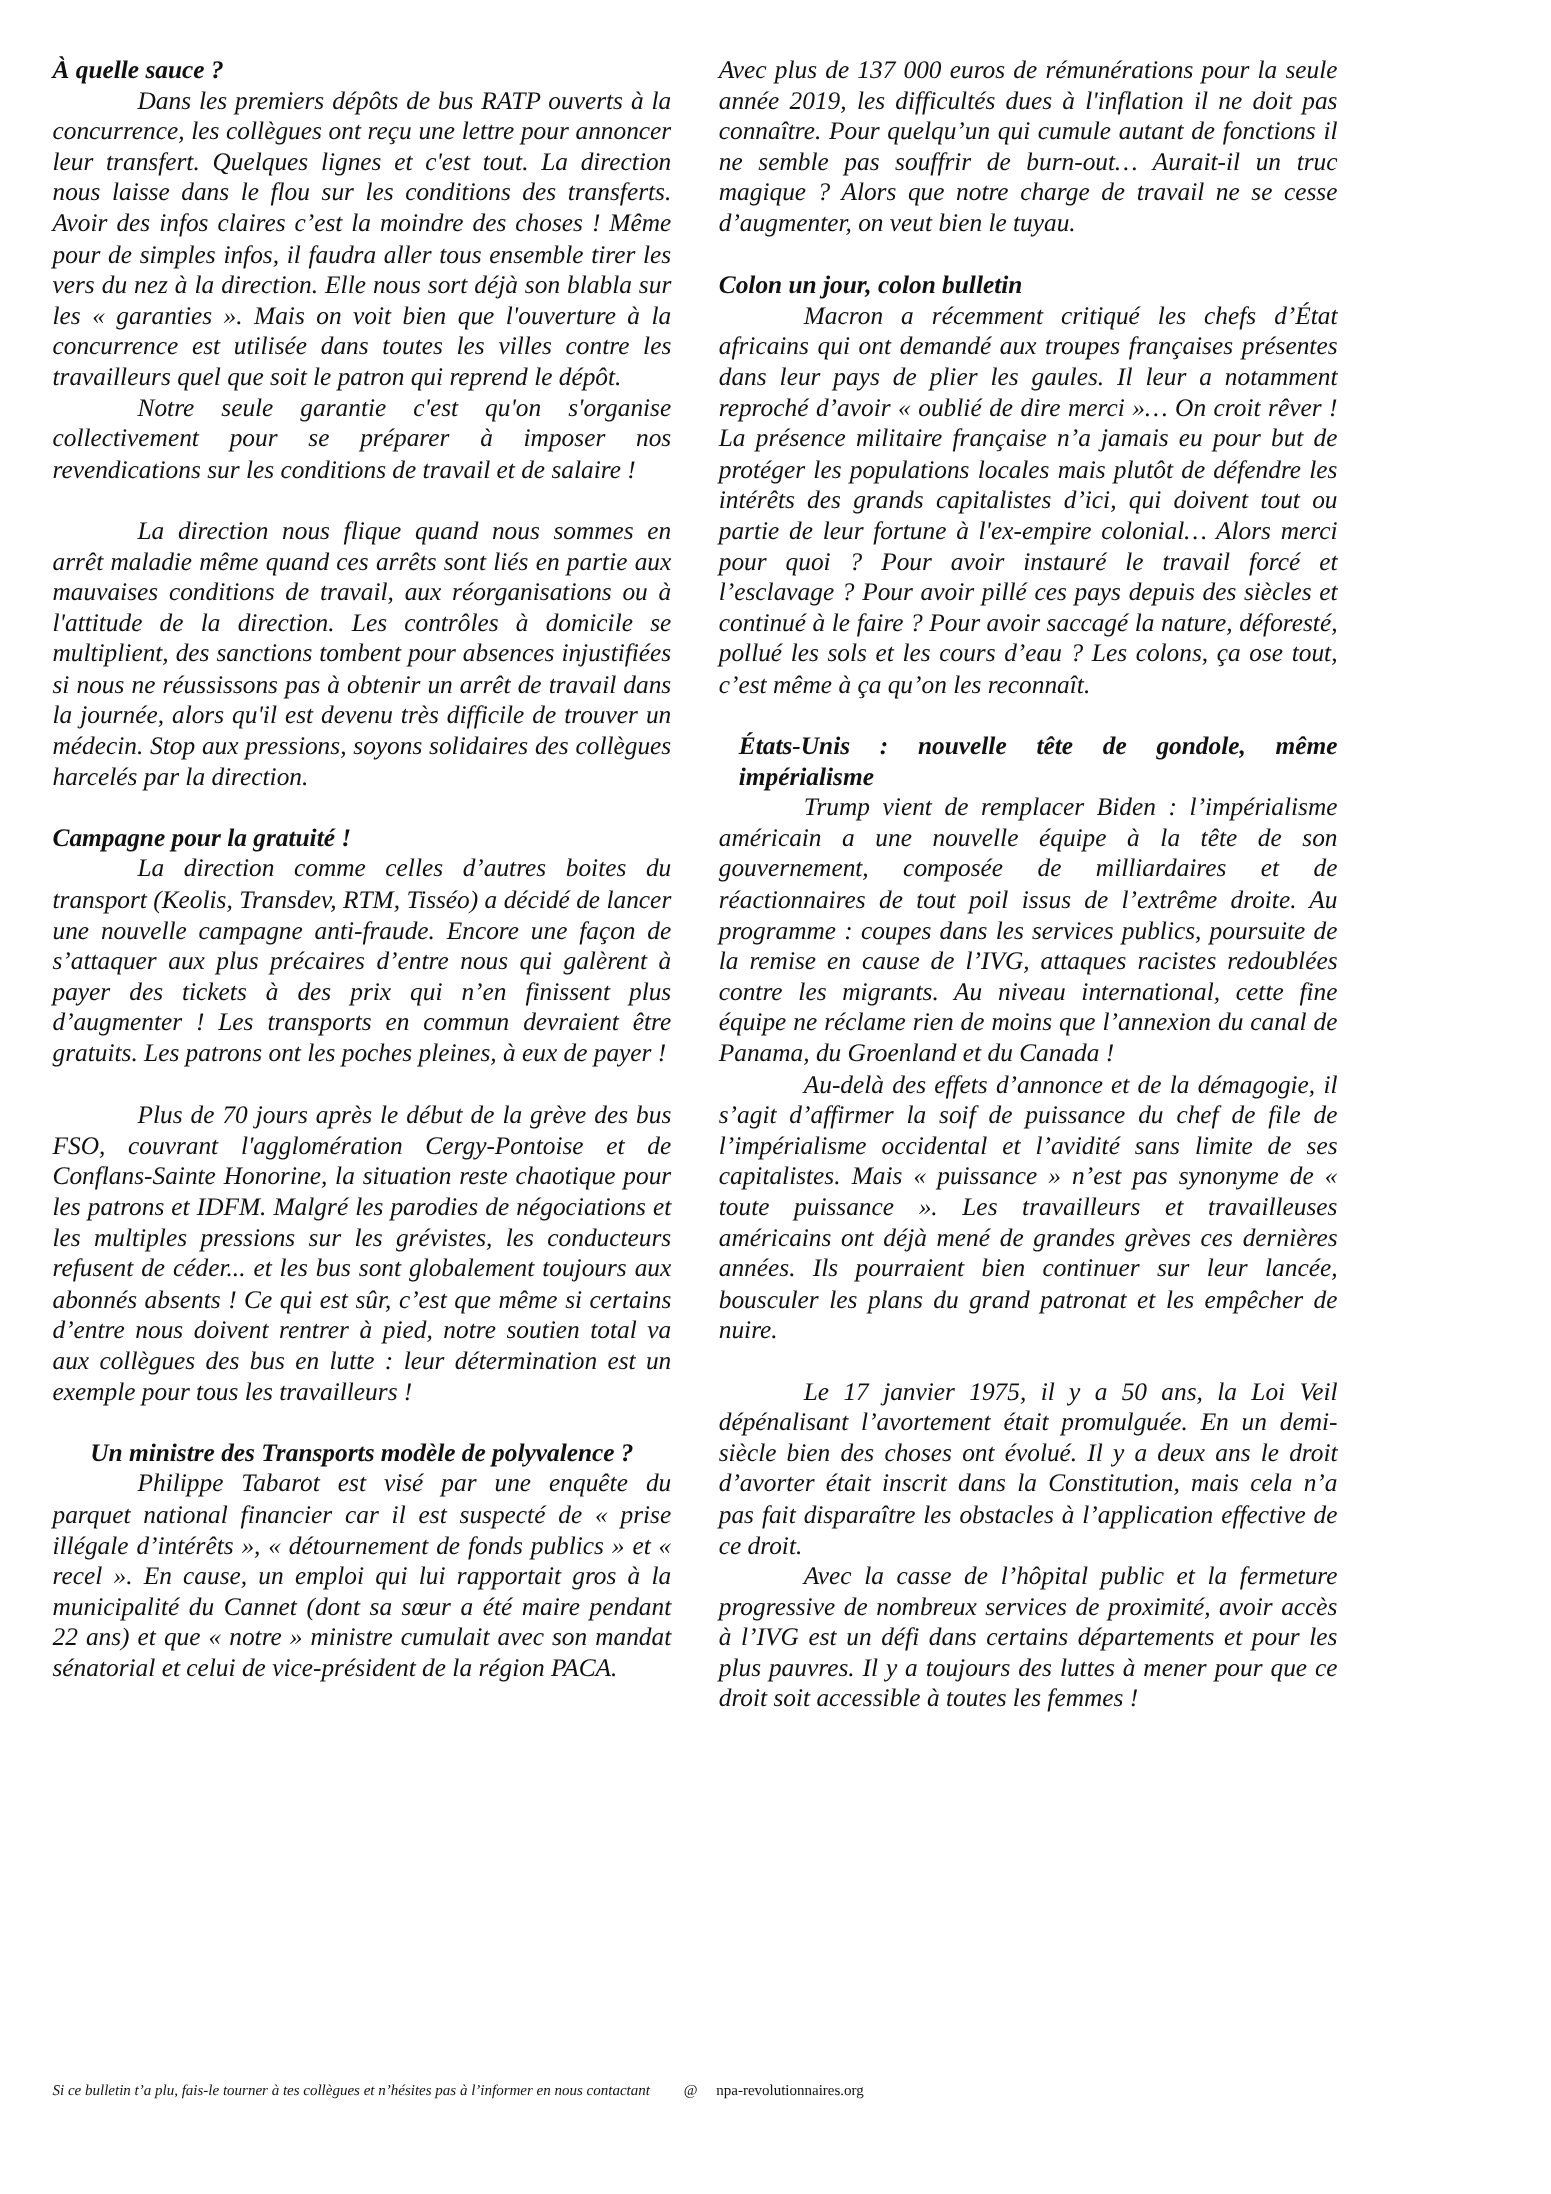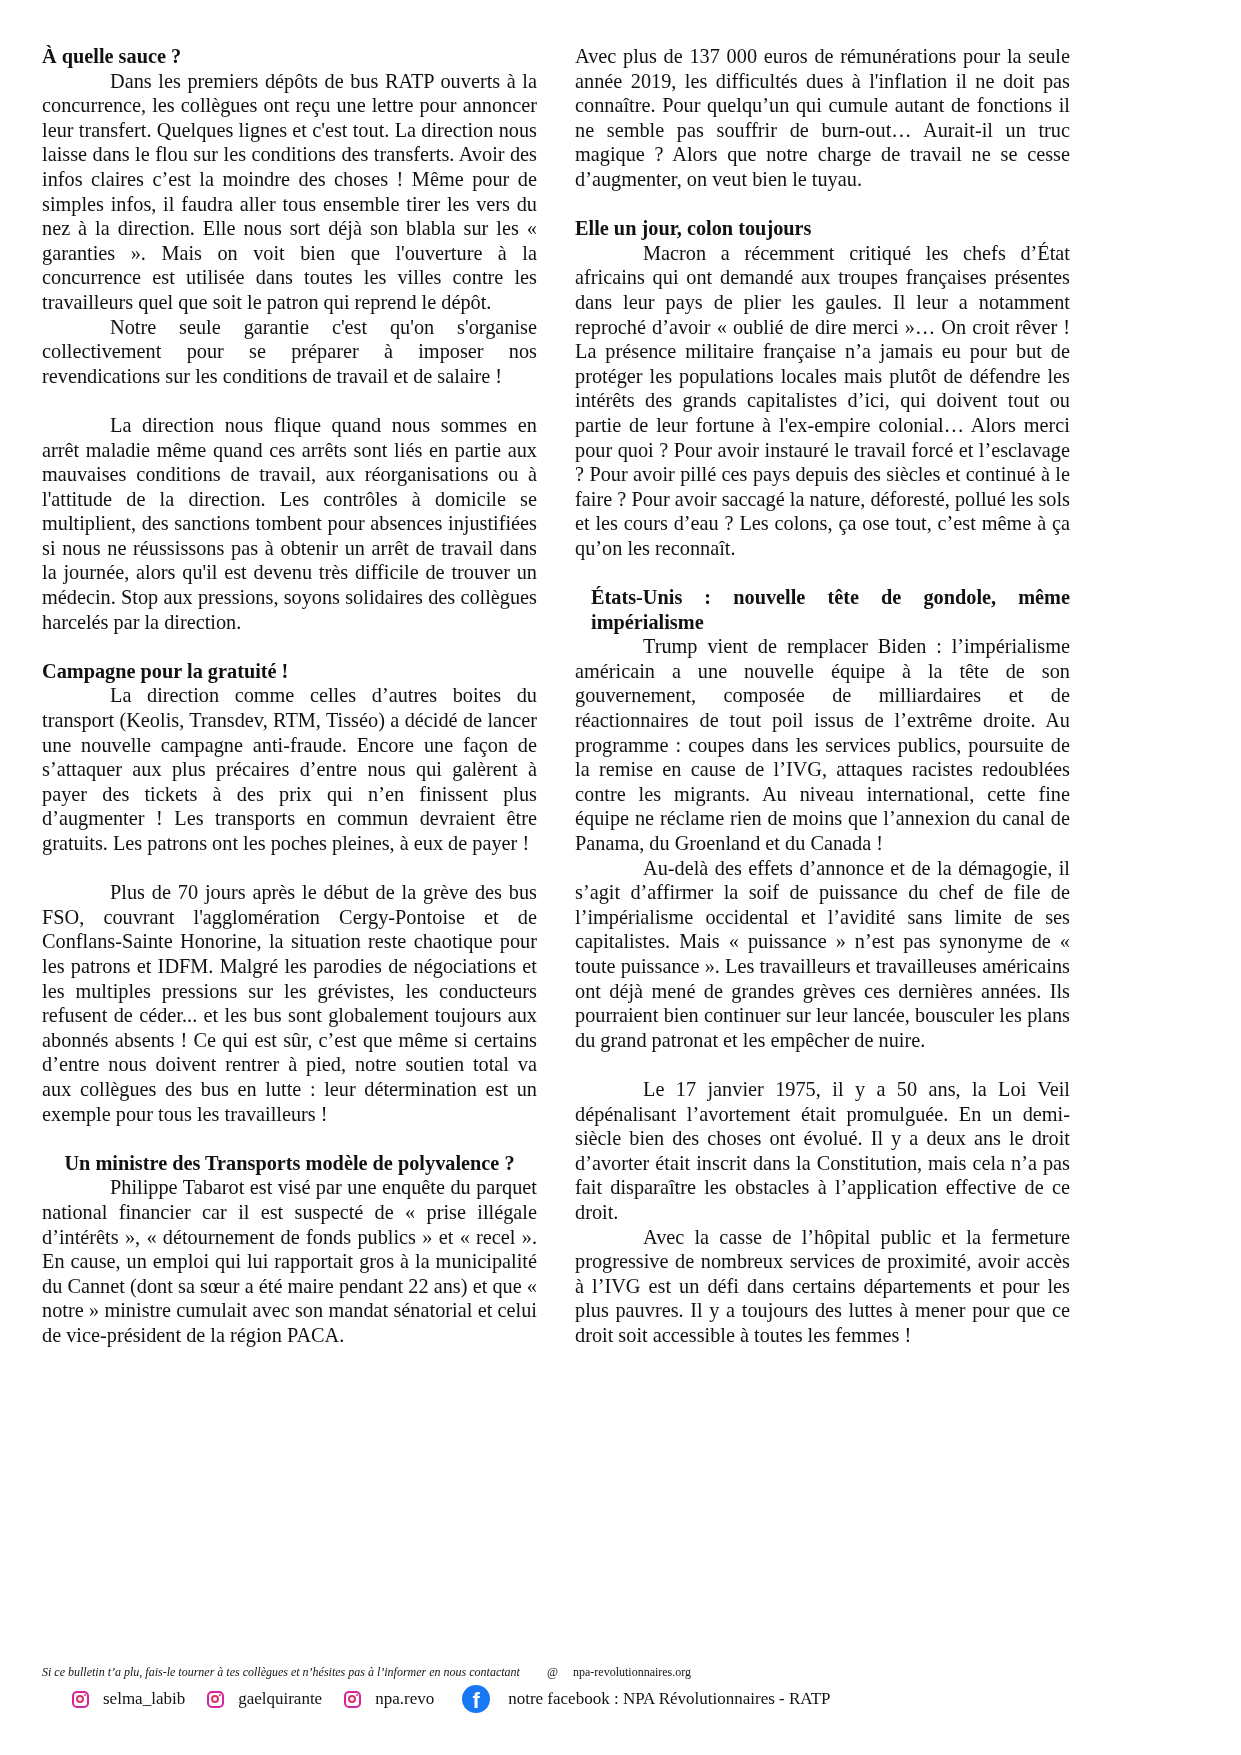--- a/index.html
+++ b/index.html
@@ -5,7 +5,7 @@
   html, body { margin: 0; padding: 0; background: #ffffff; }
   body { width: 1241px; height: 1755px; position: relative; overflow: hidden; color: #111; }
   .page { position: absolute; left: 42px; top: 44px; width: 1028px; height: 1600px; }
-  .col { position: absolute; top: 0; width: 495px; font-family: "Liberation Serif", serif; font-size: 20.3px; line-height: 24.6px; text-align: justify; }
+  .col { position: absolute; top: 0; width: 495px; font-family: "Liberation Serif", serif; font-size: 20.3px; line-height: 24.6px; text-align: justify; font-style: italic; }
   .col-left { left: 0; }
   .col-right { left: 533px; }
   .article { margin: 0 0 24.6px 0; }

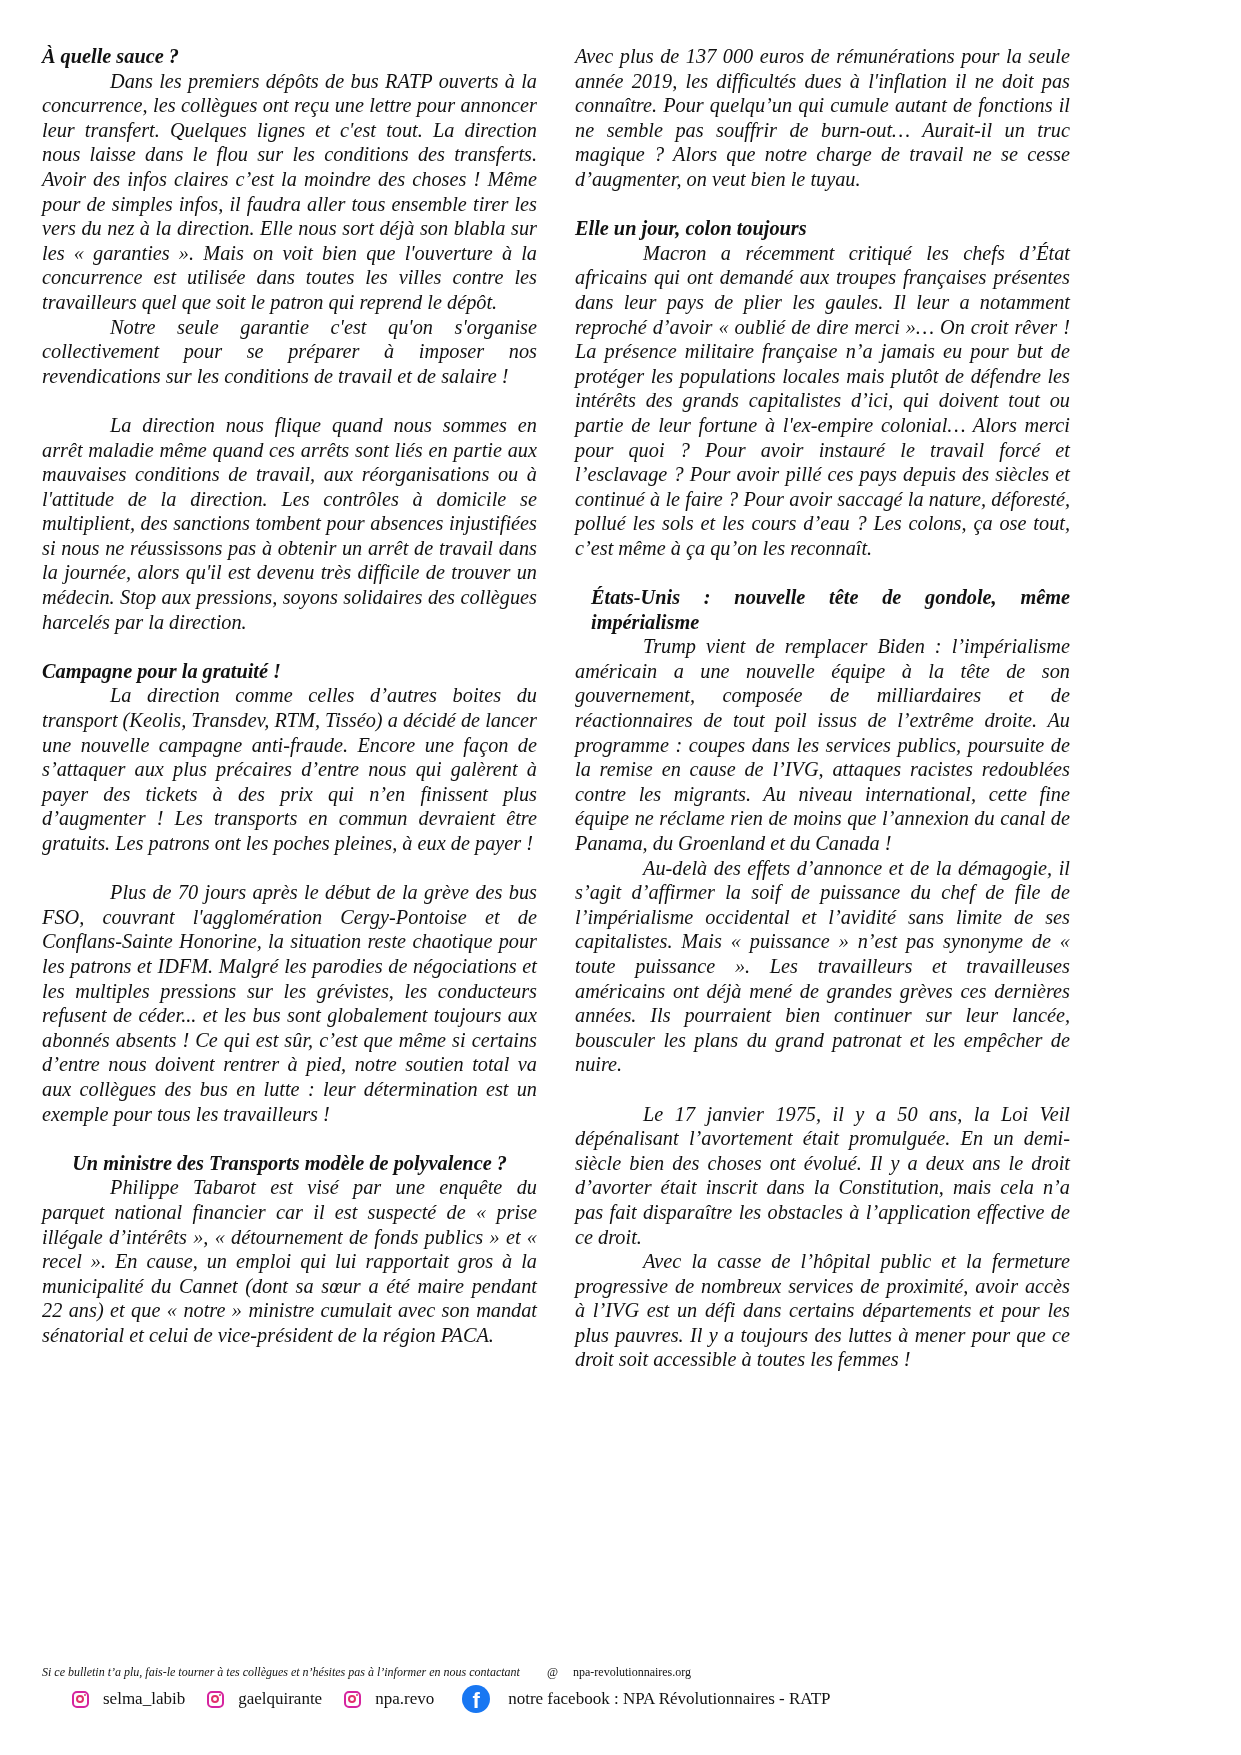--- a/index.html
+++ b/index.html
@@ -55,7 +55,7 @@
       <p class="noindent">Avec plus de 137 000 euros de rémunérations pour la seule année 2019, les difficultés dues à l'inflation il ne doit pas connaître. Pour quelqu’un qui cumule autant de fonctions il ne semble pas souffrir de burn-out… Aurait-il un truc magique ? Alors que notre charge de travail ne se cesse d’augmenter, on veut bien le tuyau.</p>
     </div>
     <div class="article">
-      <h2>Elle un jour, colon toujours</h2>
+      <h2>Colon un jour, colon bulletin</h2>
       <p>Macron a récemment critiqué les chefs d’État africains qui ont demandé aux troupes françaises présentes dans leur pays de plier les gaules. Il leur a notamment reproché d’avoir « oublié de dire merci »… On croit rêver ! La présence militaire française n’a jamais eu pour but de protéger les populations locales mais plutôt de défendre les intérêts des grands capitalistes d’ici, qui doivent tout ou partie de leur fortune à l'ex-empire colonial… Alors merci pour quoi ? Pour avoir instauré le travail forcé et l’esclavage ? Pour avoir pillé ces pays depuis des siècles et continué à le faire ? Pour avoir saccagé la nature, déforesté, pollué les sols et les cours d’eau ? Les colons, ça ose tout, c’est même à ça qu’on les reconnaît.</p>
     </div>
     <div class="article">

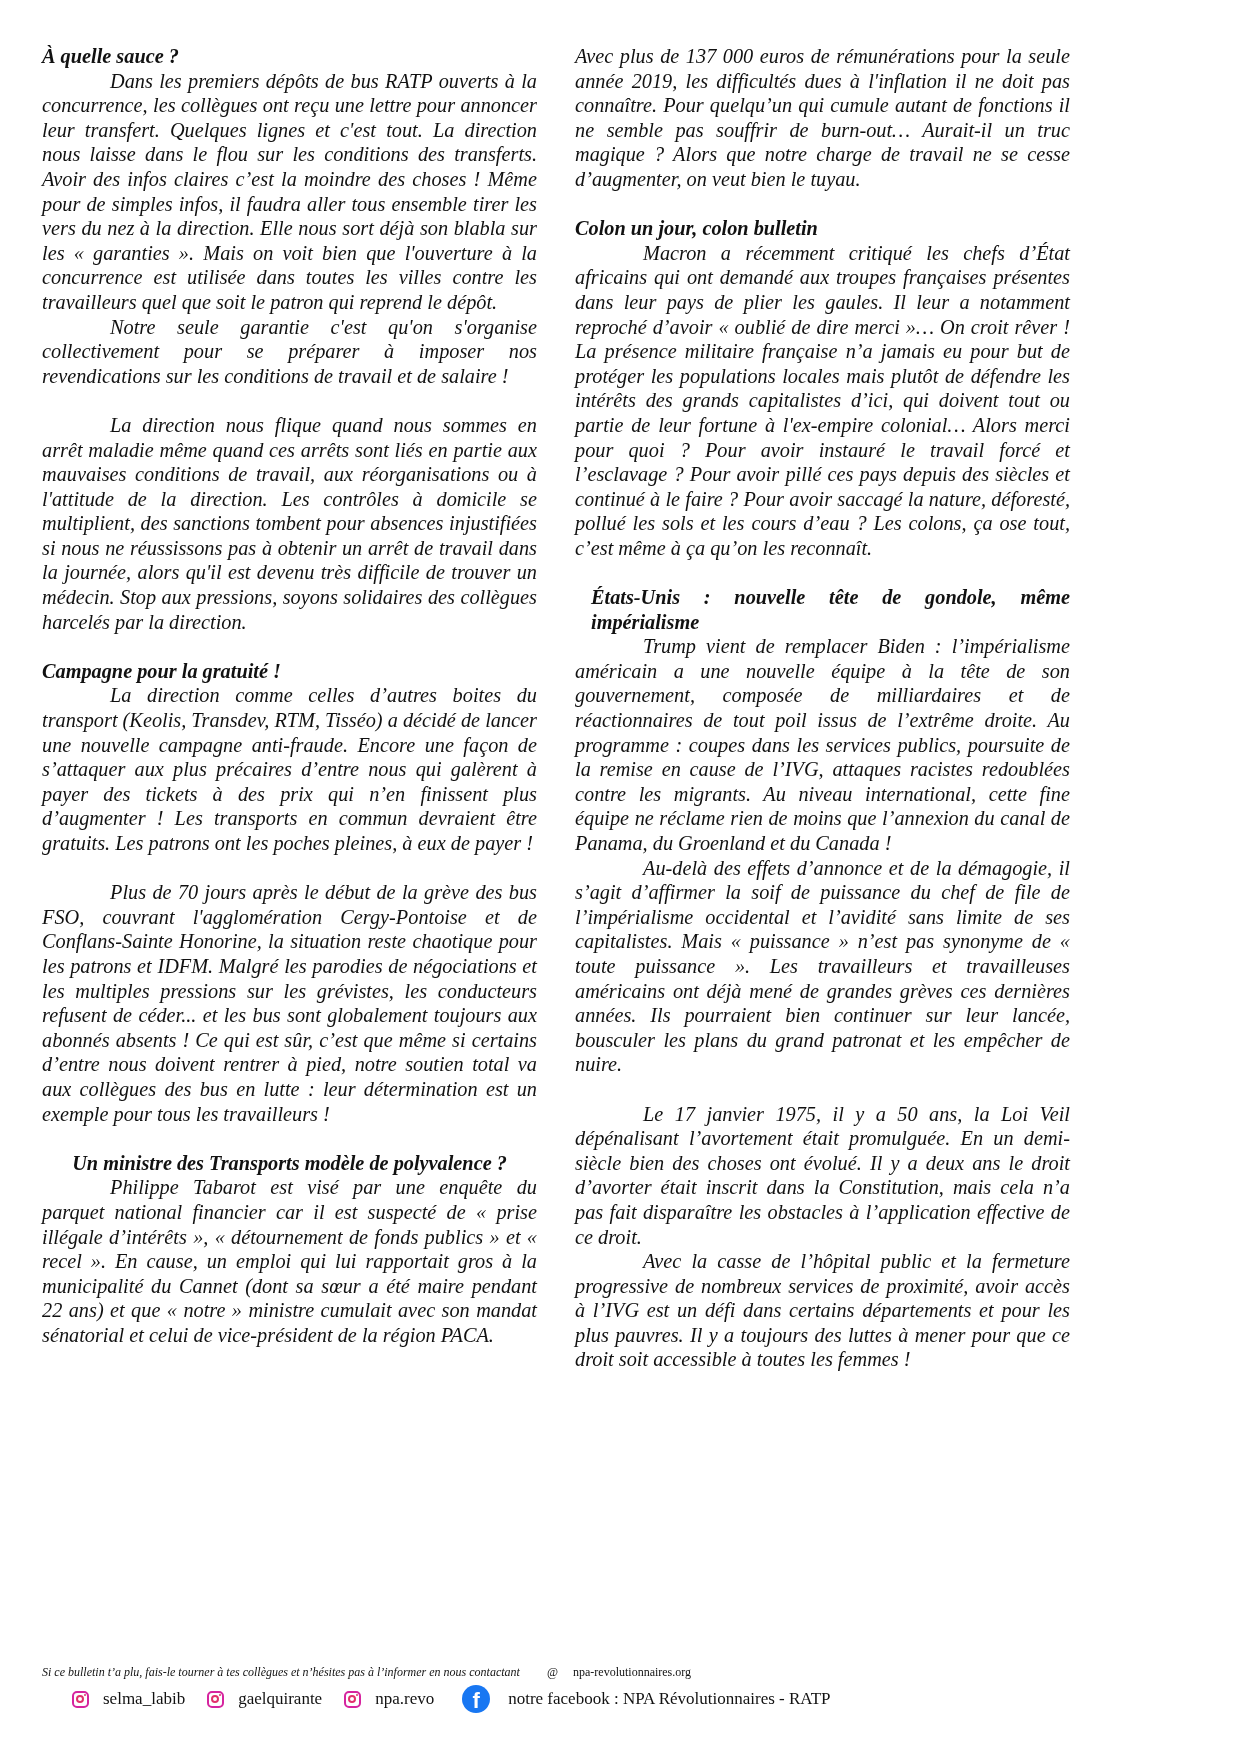--- a/index.html
+++ b/index.html
@@ -76,24 +76,6 @@
     <span class="at">@</span>
     <span>npa-revolutionnaires.org</span>
   </div>
-  <div class="footer-line2">
-    <span class="social">
-      <span class="ig"></span>
-      <span>selma_labib</span>
-    </span>
-    <span class="social">
-      <span class="ig"></span>
-      <span>gaelquirante</span>
-    </span>
-    <span class="social">
-      <span class="ig"></span>
-      <span>npa.revo</span>
-    </span>
-    <span class="social">
-      <span class="fb">f</span>
-      <span>notre facebook : NPA Révolutionnaires - RATP</span>
-    </span>
-  </div>
 </div>
 
 </body></html>

